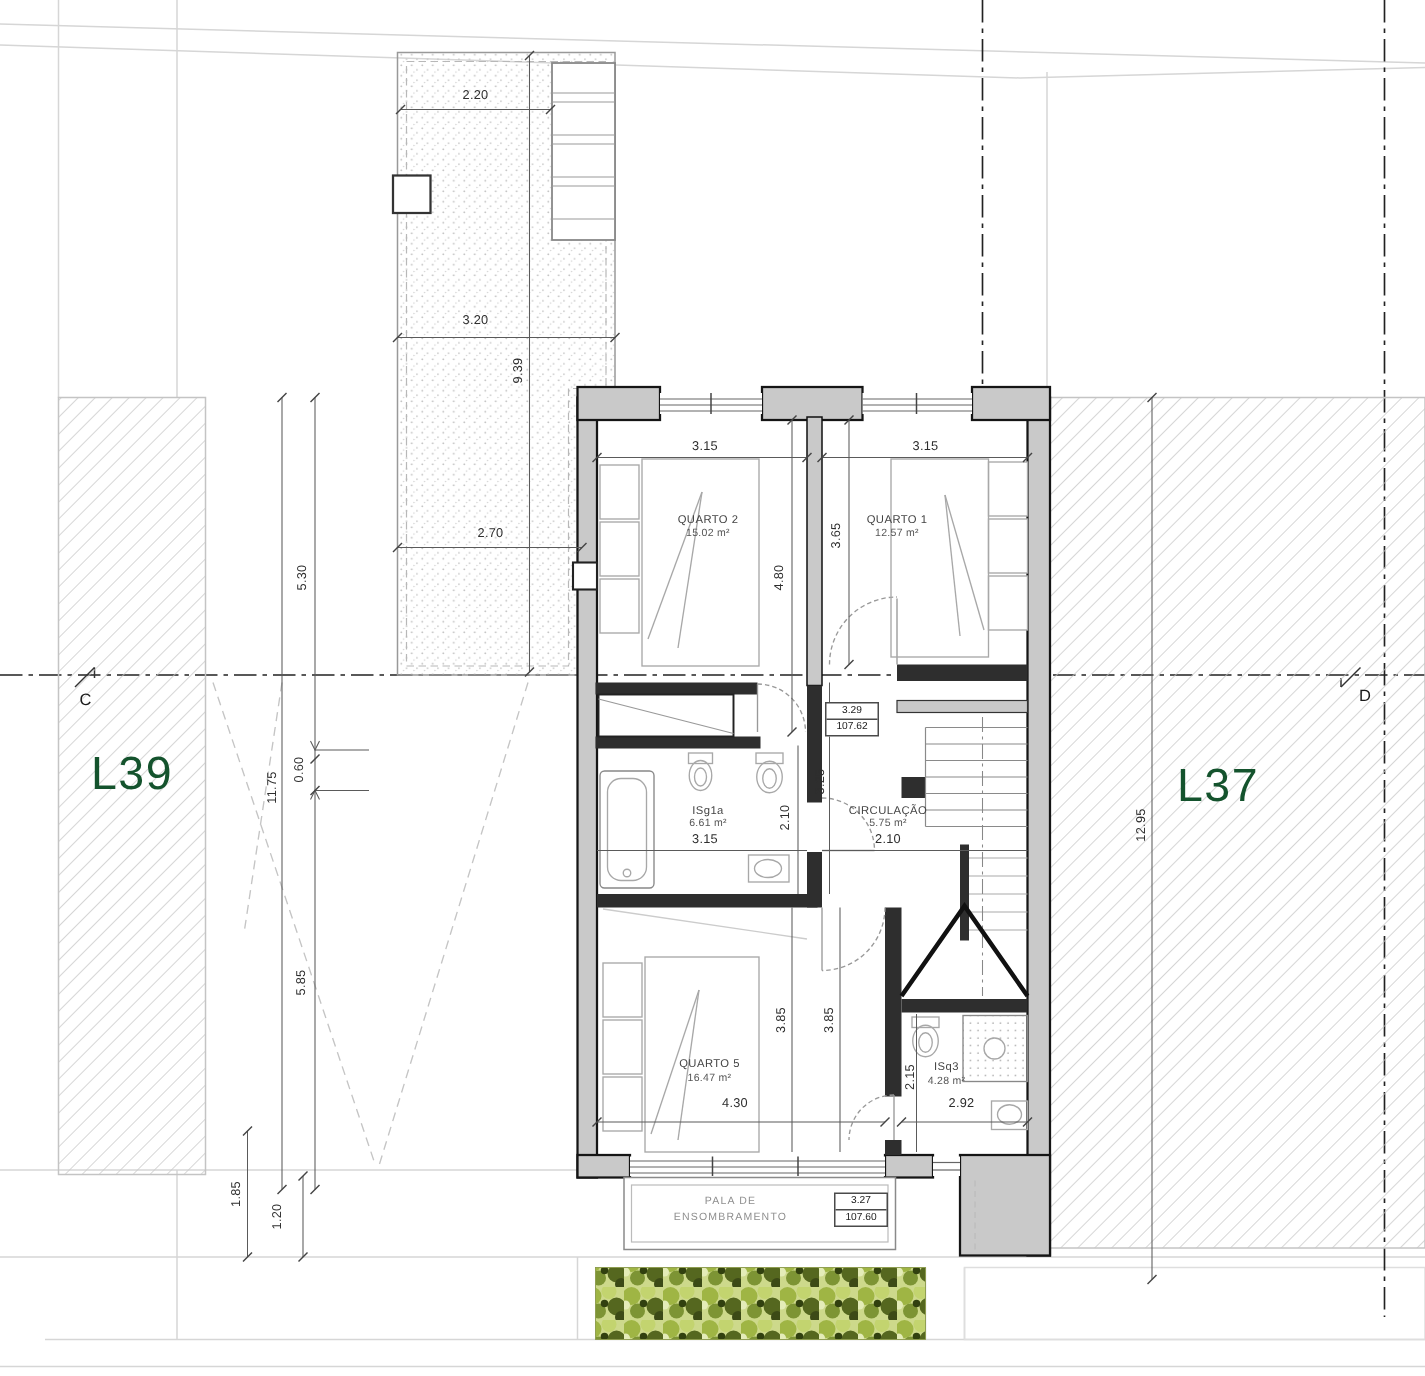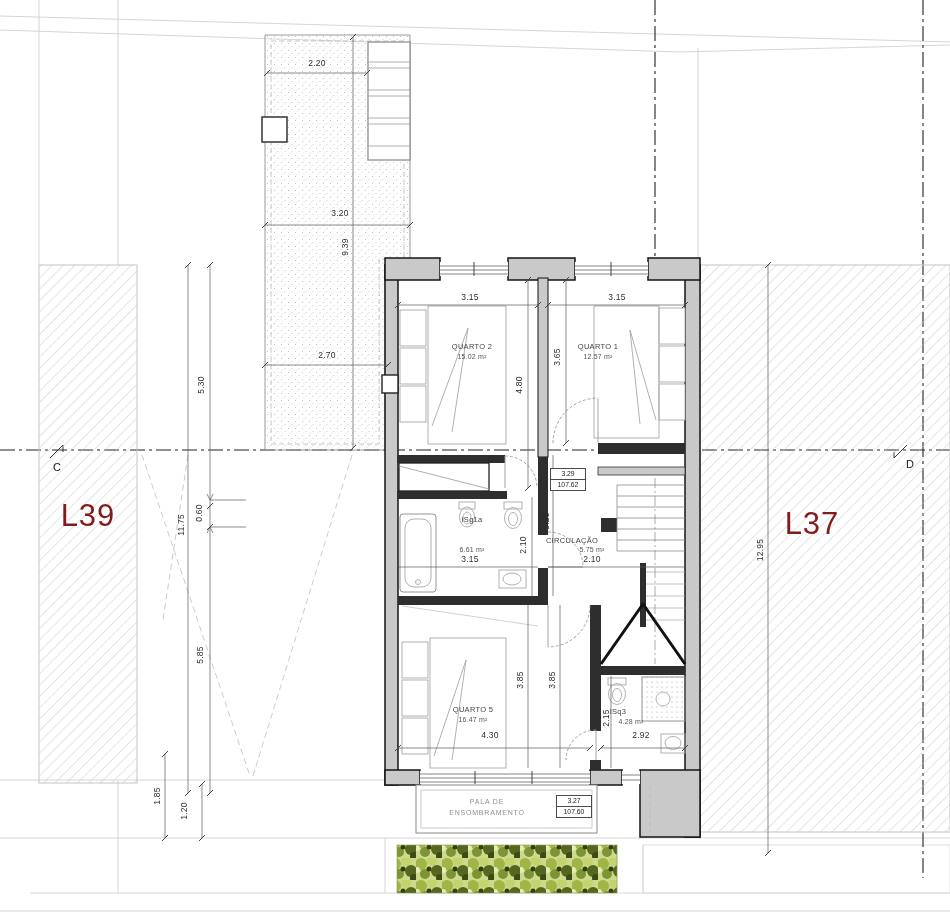--- a/index.html
+++ b/index.html
@@ -350,7 +350,7 @@
 </svg>
 
   <div class="lbl" style="left:317px;top:63px">2.20</div>
-  <div class="lbl" style="left:340px;top:213px">3.20</div>
+  <div class="lbl" style="left:317px;top:213px">3.20</div>
   <div class="lbl v" style="left:345px;top:247px">9.39</div>
   <div class="lbl" style="left:327px;top:355px">2.70</div>
 

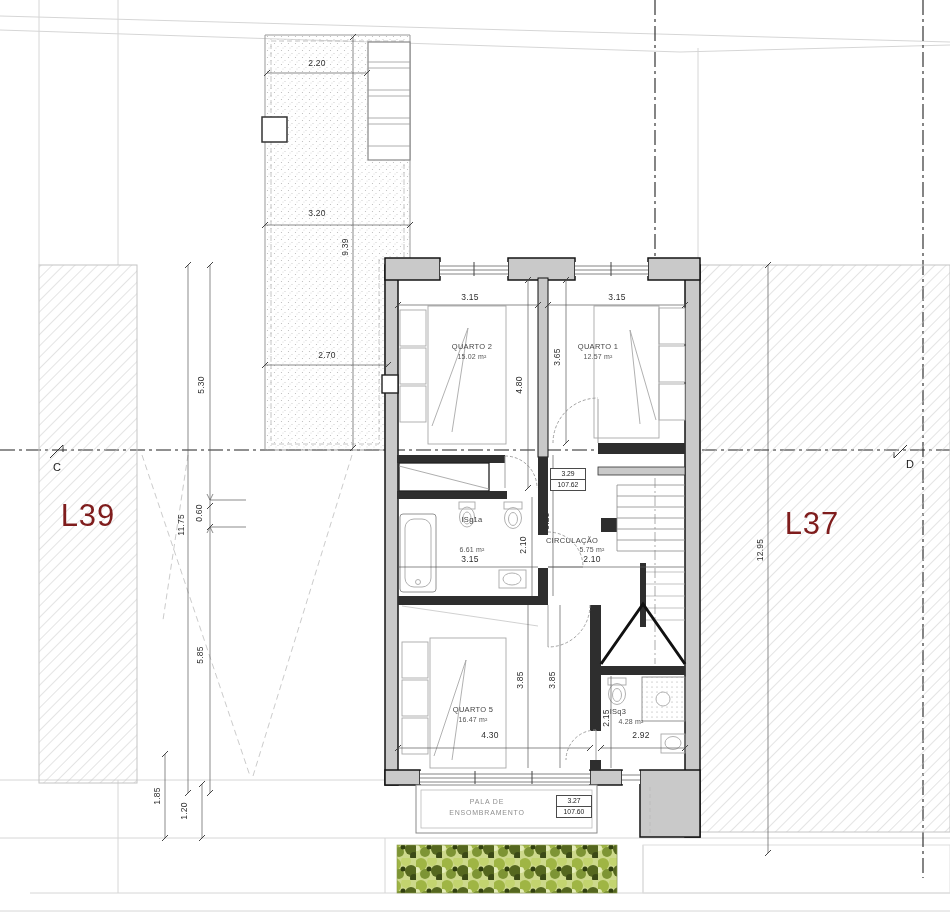--- a/index.html
+++ b/index.html
@@ -11,7 +11,7 @@
   .lbl.v{transform:translate(-50%,-50%) rotate(-90deg);}
   .room{font-size:7.5px;color:#444;letter-spacing:0.3px;}
   .area{font-size:7px;color:#555;}
-  .lot{font-size:31px;color:#7f1d1d;letter-spacing:1px;}
+  .lot{font-size:31px;color:#14532d;letter-spacing:1px;}
   .sec{font-size:11px;color:#1a1a1a;}
   .pala-t{font-size:7px;color:#8f8f8f;letter-spacing:0.8px;}
   .lvl{position:absolute;border:1px solid #4a4a4a;background:#fff;width:34px;

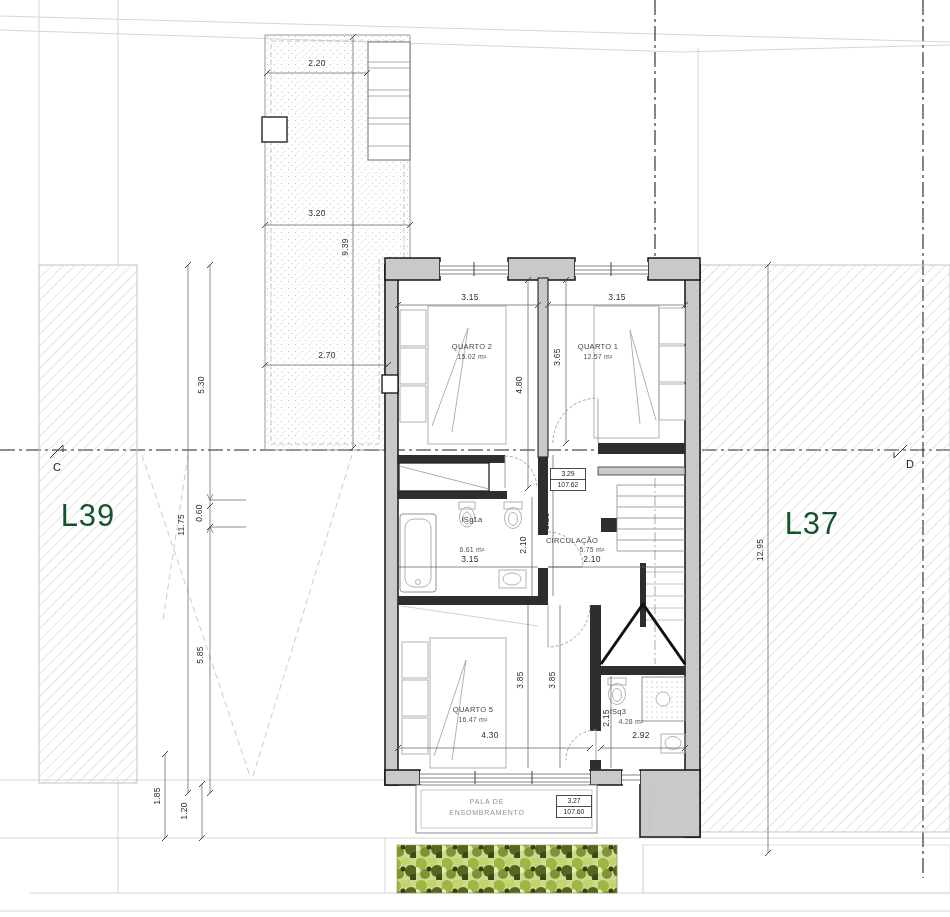--- a/index.html
+++ b/index.html
@@ -383,7 +383,7 @@
   <div class="lbl area" style="left:472px;top:356px">15.02 m²</div>
   <div class="lbl room" style="left:598px;top:346px">QUARTO 1</div>
   <div class="lbl area" style="left:598px;top:356px">12.57 m²</div>
-  <div class="lbl room" style="left:472px;top:519px">ISg1a</div>
+  <div class="lbl room" style="left:472px;top:540px">ISg1a</div>
   <div class="lbl area" style="left:472px;top:549px">6.61 m²</div>
   <div class="lbl room" style="left:572px;top:540px">CIRCULAÇÃO</div>
   <div class="lbl area" style="left:592px;top:549px">5.75 m²</div>

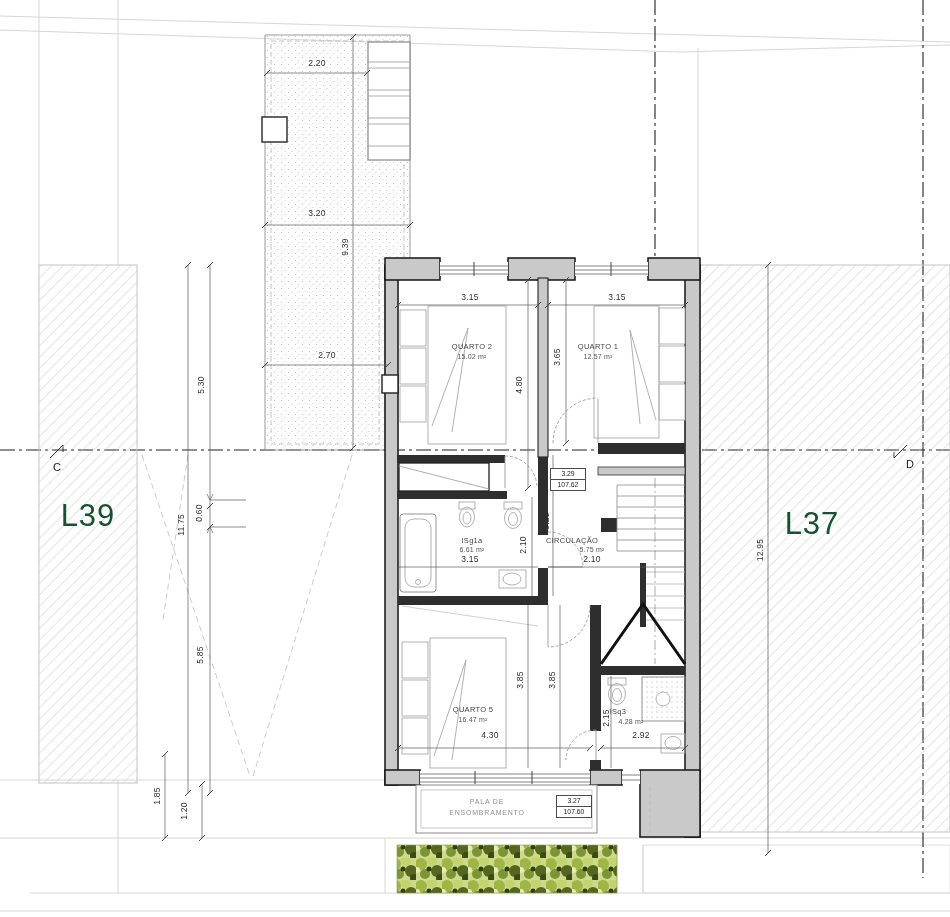--- a/index.html
+++ b/index.html
@@ -385,7 +385,7 @@
   <div class="lbl area" style="left:598px;top:356px">12.57 m²</div>
   <div class="lbl room" style="left:472px;top:540px">ISg1a</div>
   <div class="lbl area" style="left:472px;top:549px">6.61 m²</div>
-  <div class="lbl room" style="left:572px;top:540px">CIRCULAÇÃO</div>
+  <div class="lbl room" style="left:592px;top:540px">CIRCULAÇÃO</div>
   <div class="lbl area" style="left:592px;top:549px">5.75 m²</div>
   <div class="lbl room" style="left:473px;top:709px">QUARTO 5</div>
   <div class="lbl area" style="left:473px;top:719px">16.47 m²</div>

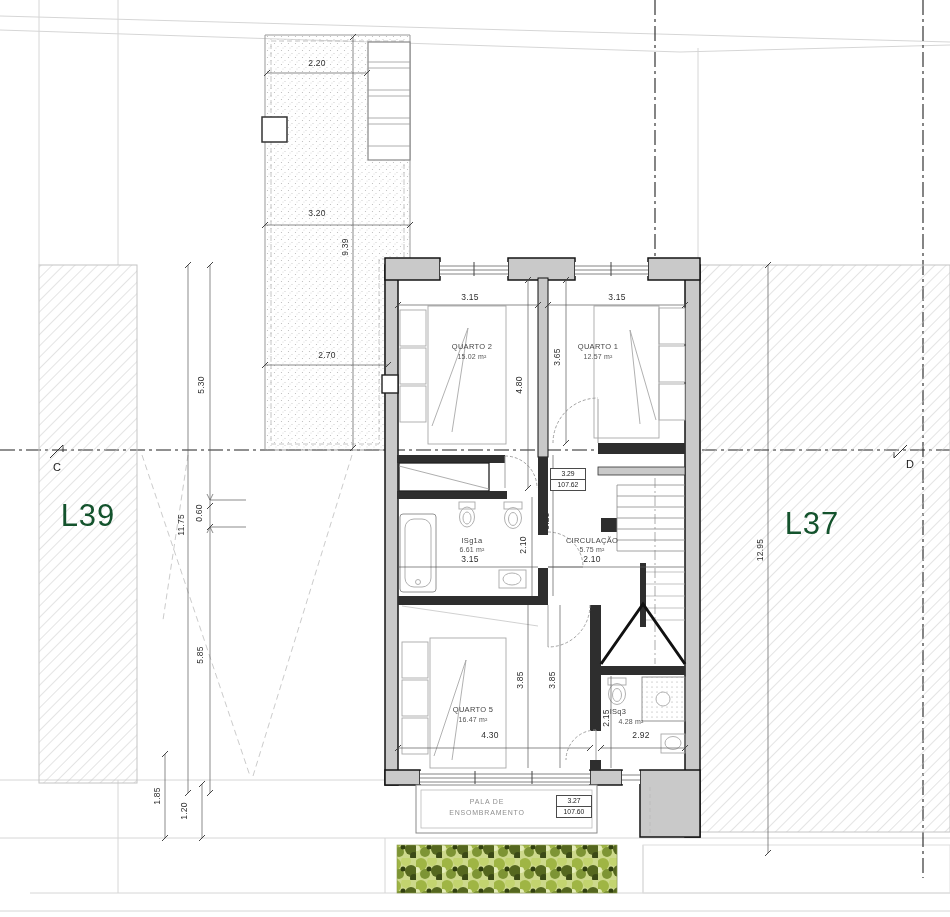--- a/index.html
+++ b/index.html
@@ -389,7 +389,7 @@
   <div class="lbl area" style="left:592px;top:549px">5.75 m²</div>
   <div class="lbl room" style="left:473px;top:709px">QUARTO 5</div>
   <div class="lbl area" style="left:473px;top:719px">16.47 m²</div>
-  <div class="lbl room" style="left:618px;top:711px">ISq3</div>
+  <div class="lbl room" style="left:631px;top:711px">ISq3</div>
   <div class="lbl area" style="left:631px;top:721px">4.28 m²</div>
 
   <div class="lvl" style="left:550px;top:468px">

